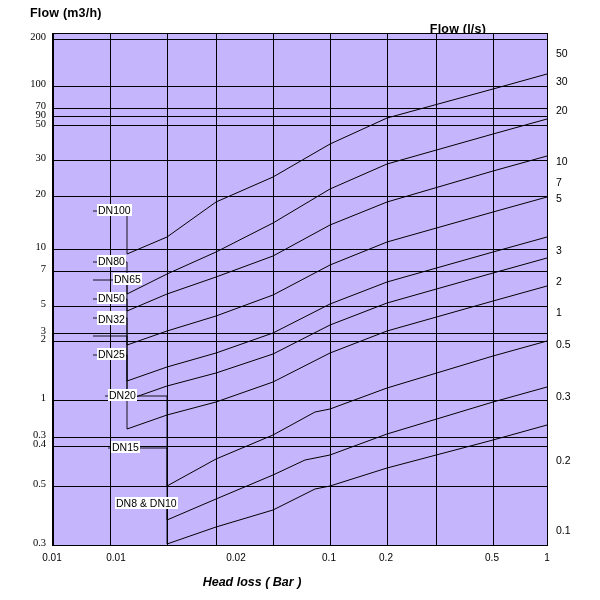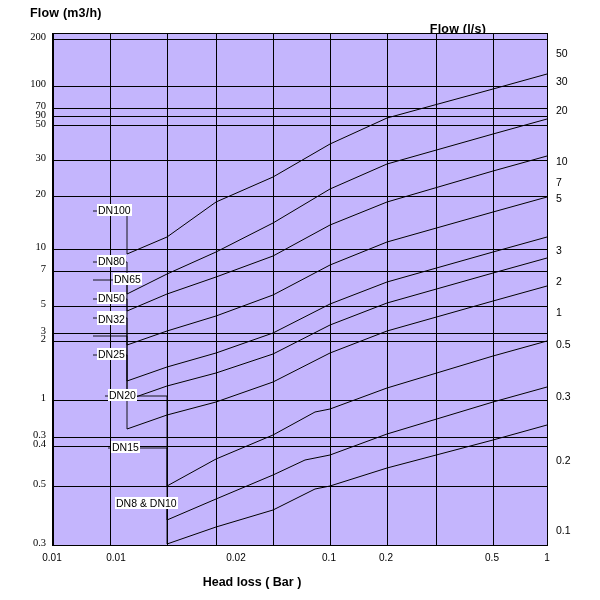--- a/index.html
+++ b/index.html
@@ -28,6 +28,7 @@
     text-align:center;
     font-size:12.5px;
     font-weight:bold;
+    font-style:italic;
   }
 
   #plot{

